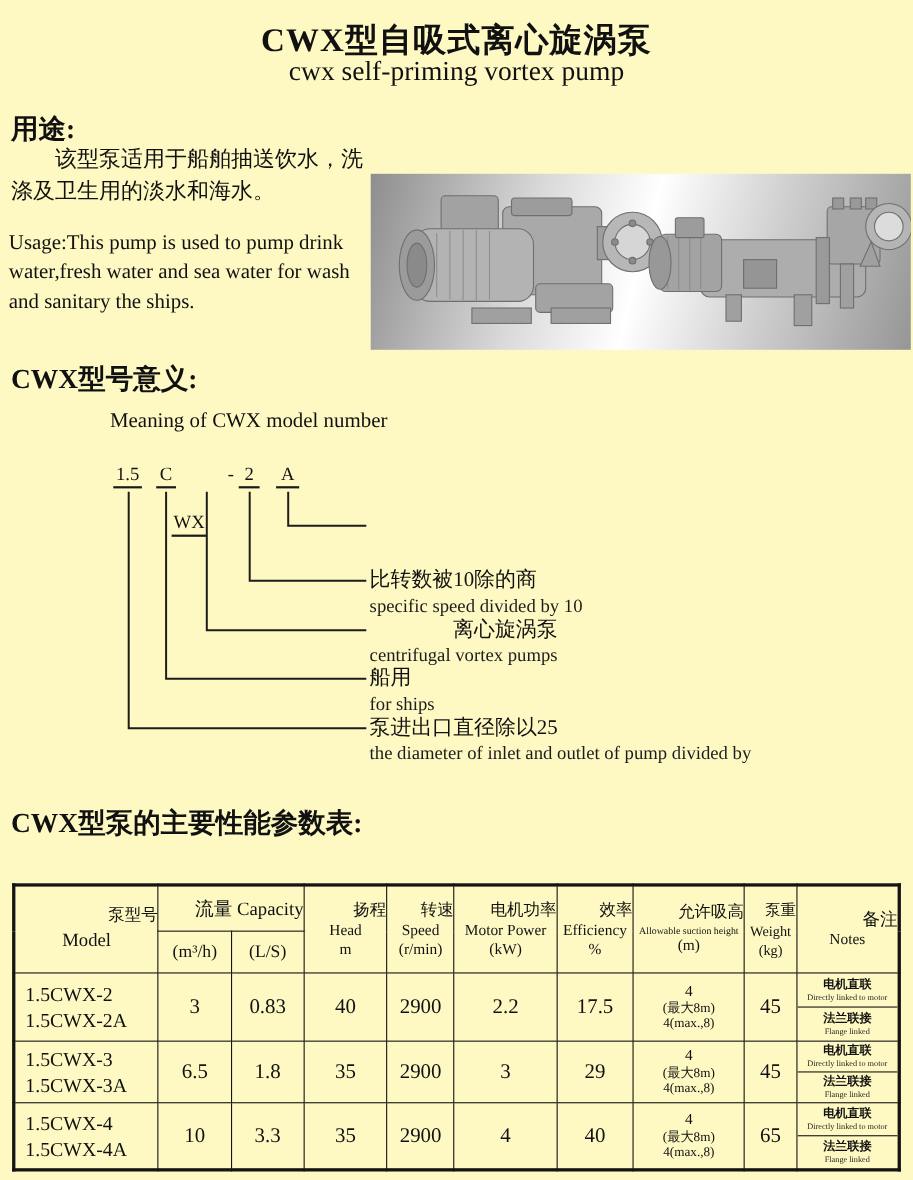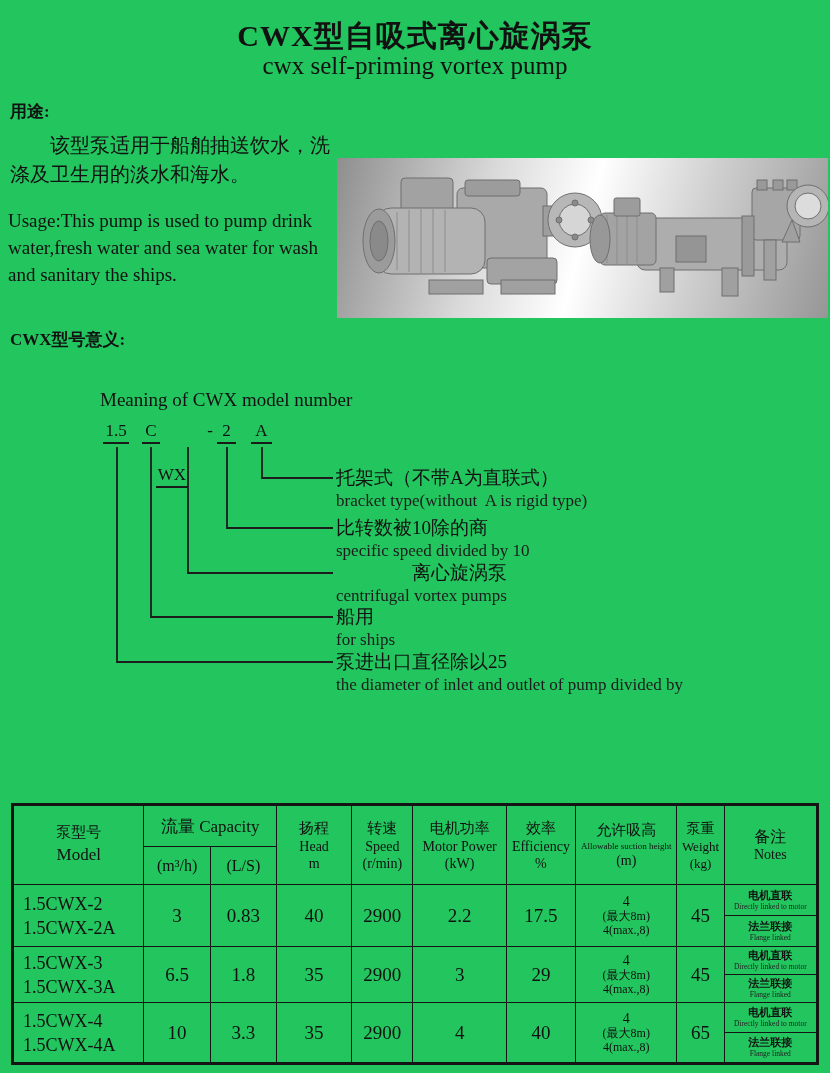--- a/index.html
+++ b/index.html
@@ -6,7 +6,7 @@
   body{background:#e8e8e6;}
   .page{
     position:relative; width:830px; height:1073px; margin:0 auto;
-    background:#22c55e; overflow:hidden; color:#111;
+    background:#fef9c3; overflow:hidden; color:#111;
     font-family:"Liberation Serif","DejaVu Serif",serif;
   }
   .abs{position:absolute;}

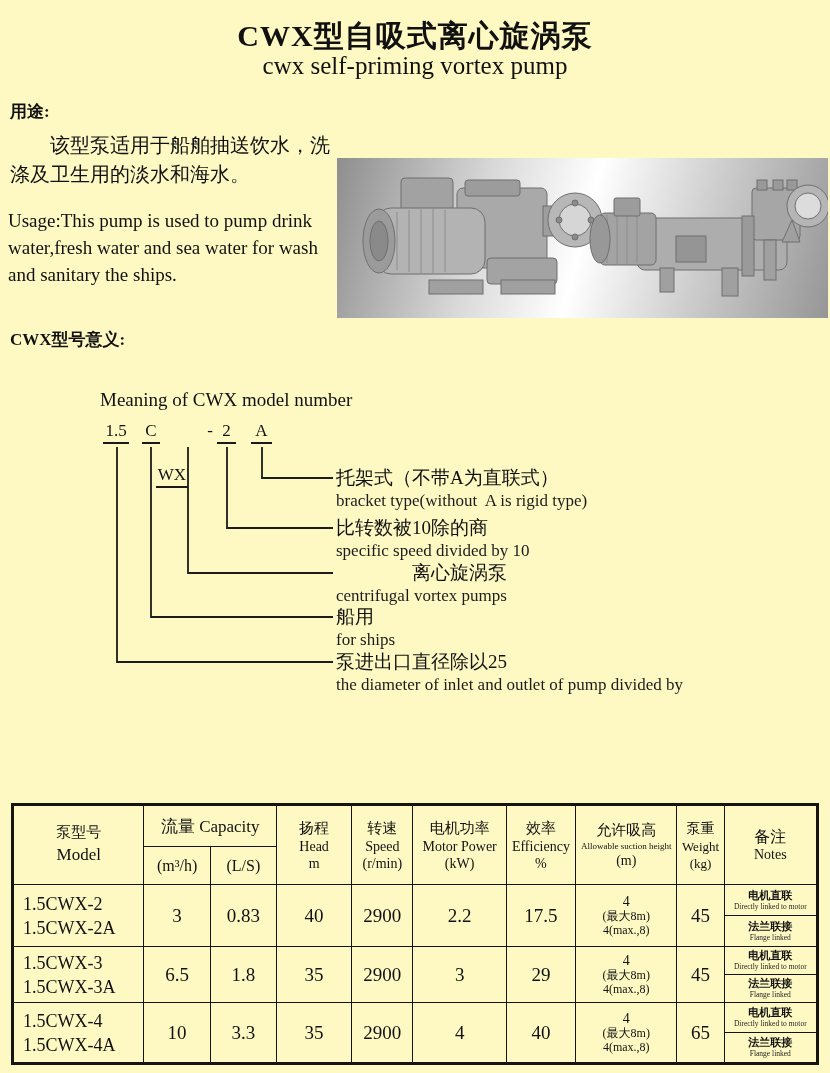--- a/index.html
+++ b/index.html
@@ -12,7 +12,7 @@
   .abs{position:absolute;}
   .title-cn{top:16px; left:0; width:830px; text-align:center; font-size:30px; font-weight:bold; letter-spacing:1px;}
   .title-en{top:52px; left:0; width:830px; text-align:center; font-size:25px;}
-  .sec-label{font-size:17px; font-weight:bold;}
+  .sec-label{font-size:25px; font-weight:bold;}
   .usage-label{top:100px; left:10px;}
   .usage-cn{top:131px; left:10px; width:332px; font-size:20px; line-height:29px; text-indent:2em;}
   .usage-en{top:207px; left:8px; width:336px; font-size:19px; line-height:27px;}

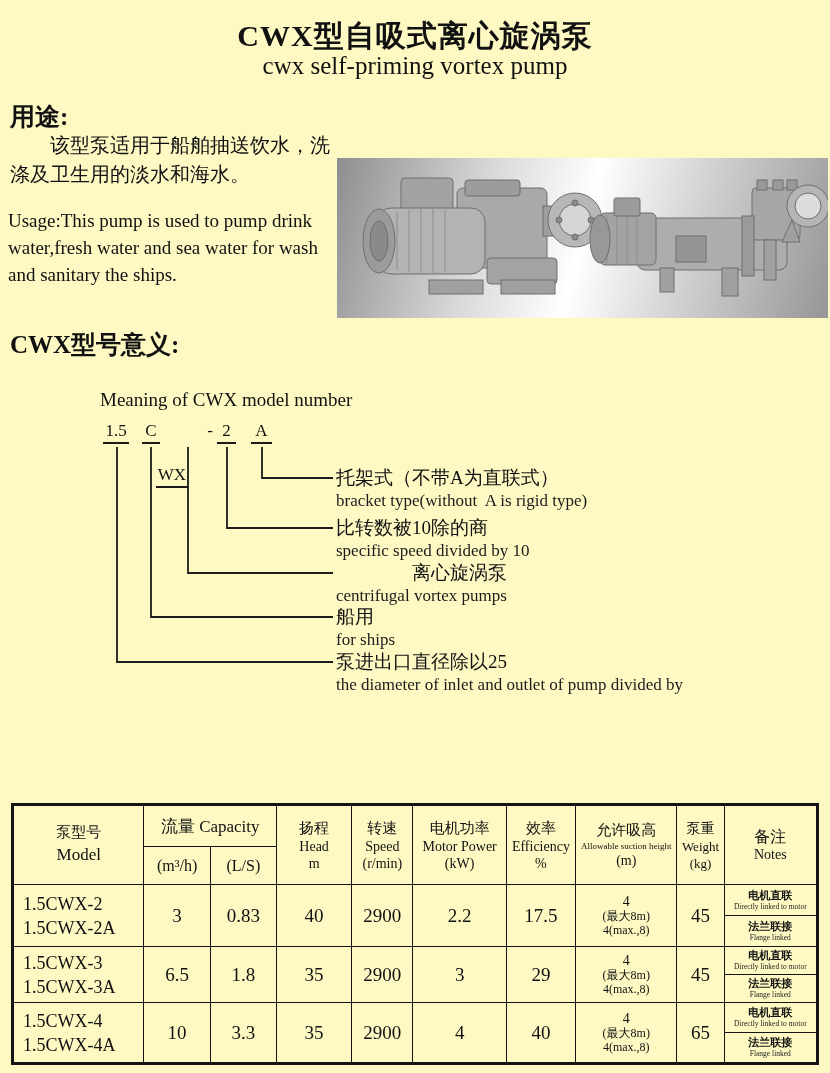--- a/index.html
+++ b/index.html
@@ -21,7 +21,7 @@
     background:linear-gradient(105deg,#8e8e8e 0%,#d9d9d9 30%,#ffffff 50%,#cfcfcf 72%,#969696 100%);
   }
   .meaning-label{top:328px; left:10px;}
-  .meaning-en{top:389px; left:100px; font-size:19px;}
+  .meaning-en{top:372px; left:100px; font-size:19px;}
   .tok{position:absolute; top:421px; font-size:17px; text-align:center; border-bottom:2px solid #1a1a1a; padding-bottom:1px;}
   .tok.nol{border-bottom:none;}
   .legend-item{position:absolute; left:336px;}

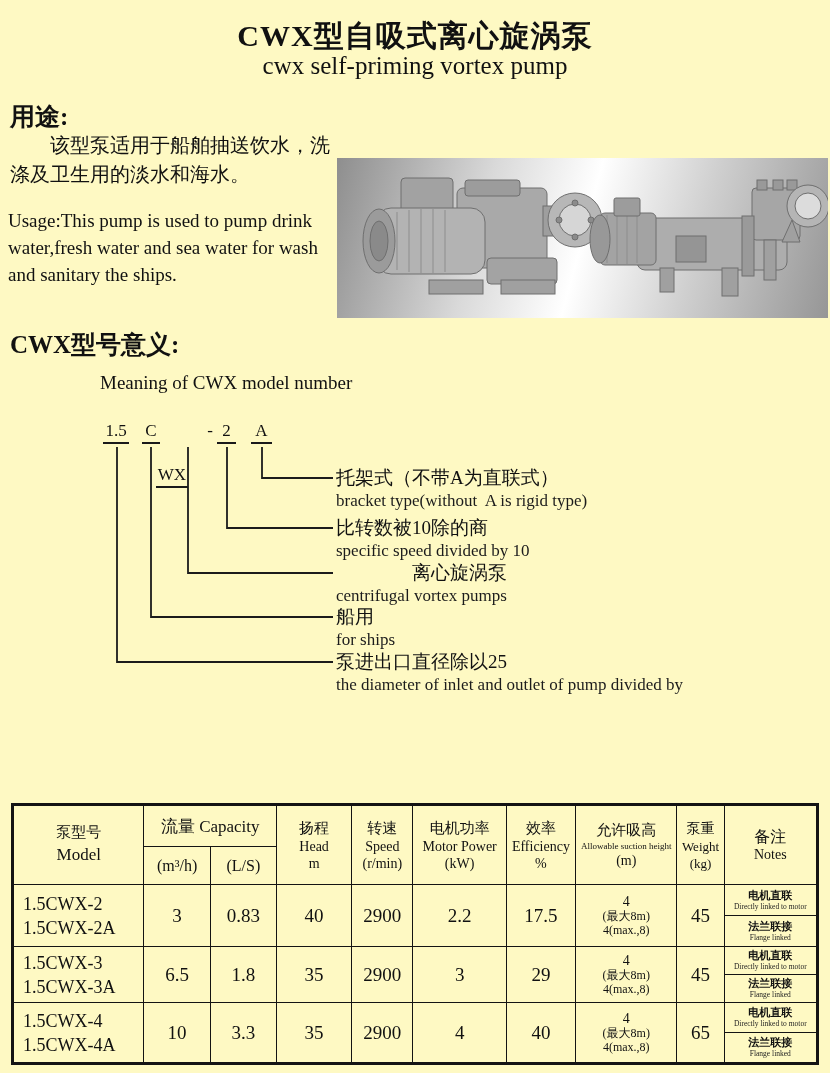--- a/index.html
+++ b/index.html
@@ -134,10 +134,6 @@
     </g>
   </svg>
 
-  <div class="abs legend-item" style="top:466px;">
-    <div class="leg-cn">托架式（不带A为直联式）</div>
-    <div class="leg-en">bracket type(without  A is rigid type)</div>
-  </div>
   <div class="abs legend-item" style="top:516px;">
     <div class="leg-cn">比转数被10除的商</div>
     <div class="leg-en">specific speed divided by 10</div>

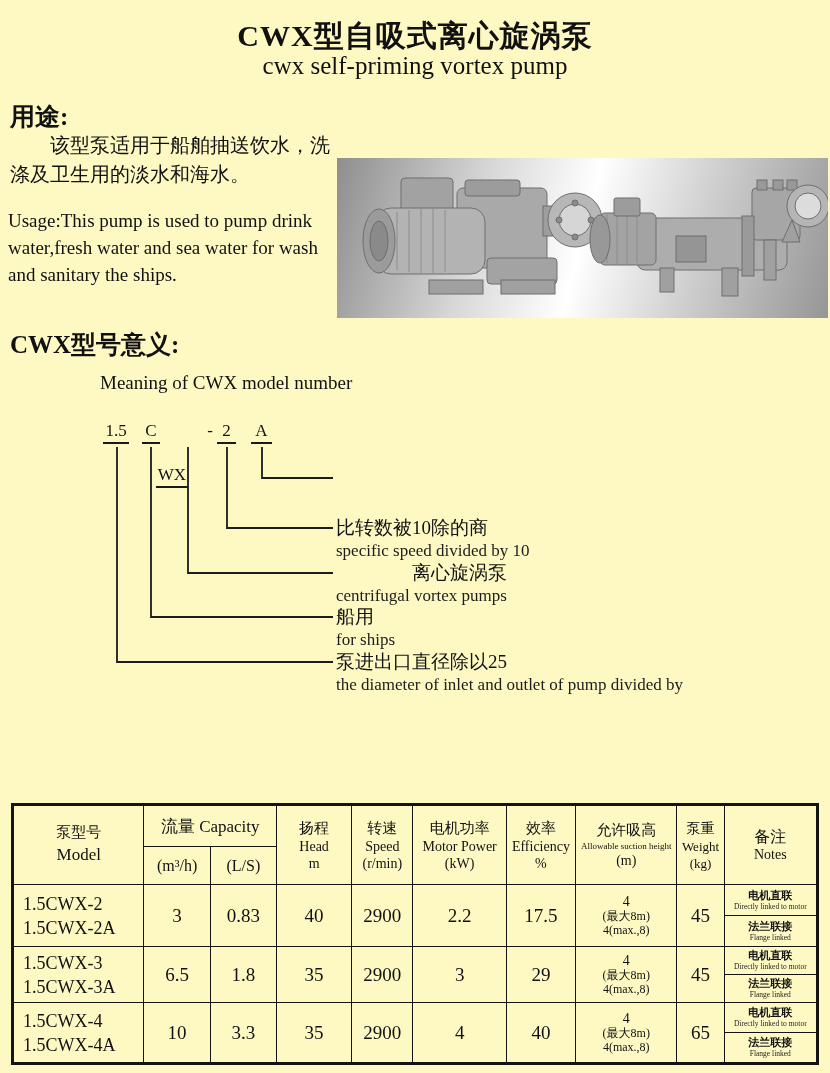--- a/index.html
+++ b/index.html
@@ -151,6 +151,7 @@
     <div class="leg-en">the diameter of inlet and outlet of pump divided by</div>
   </div>
 
+  <div class="abs sec-label params-label">CWX型泵的主要性能参数表:</div>
 
   <table class="perf">
     <colgroup>

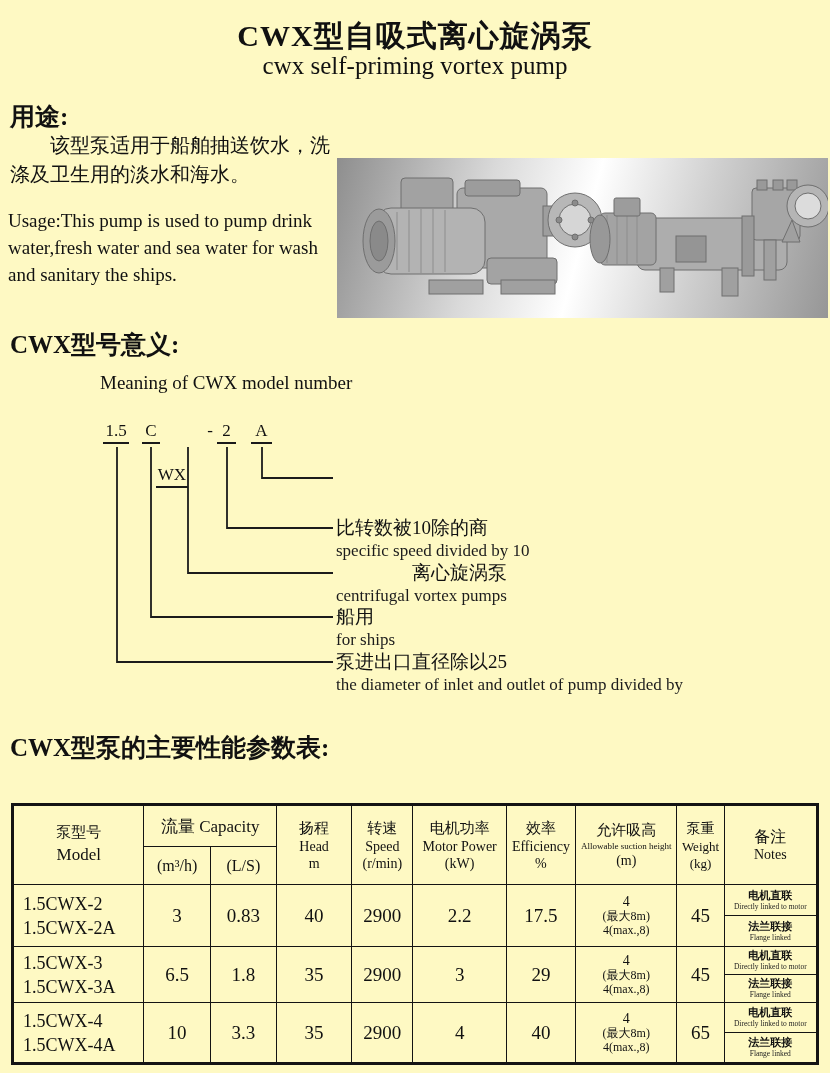--- a/index.html
+++ b/index.html
@@ -37,7 +37,7 @@
     border:3px solid #141414;
   }
   table.perf td{border:1.5px solid #141414; text-align:center; vertical-align:middle; padding:0; overflow:hidden;}
-  .h-cn{font-size:15px; line-height:19px;}
+  .h-cn{font-size:15px; line-height:19px;text-align:right;}
   .h-en{font-size:14px; line-height:17px;}
   .h-unit{font-size:14px; line-height:17px;}
   .h-en.small{font-size:9px; line-height:12px;}

